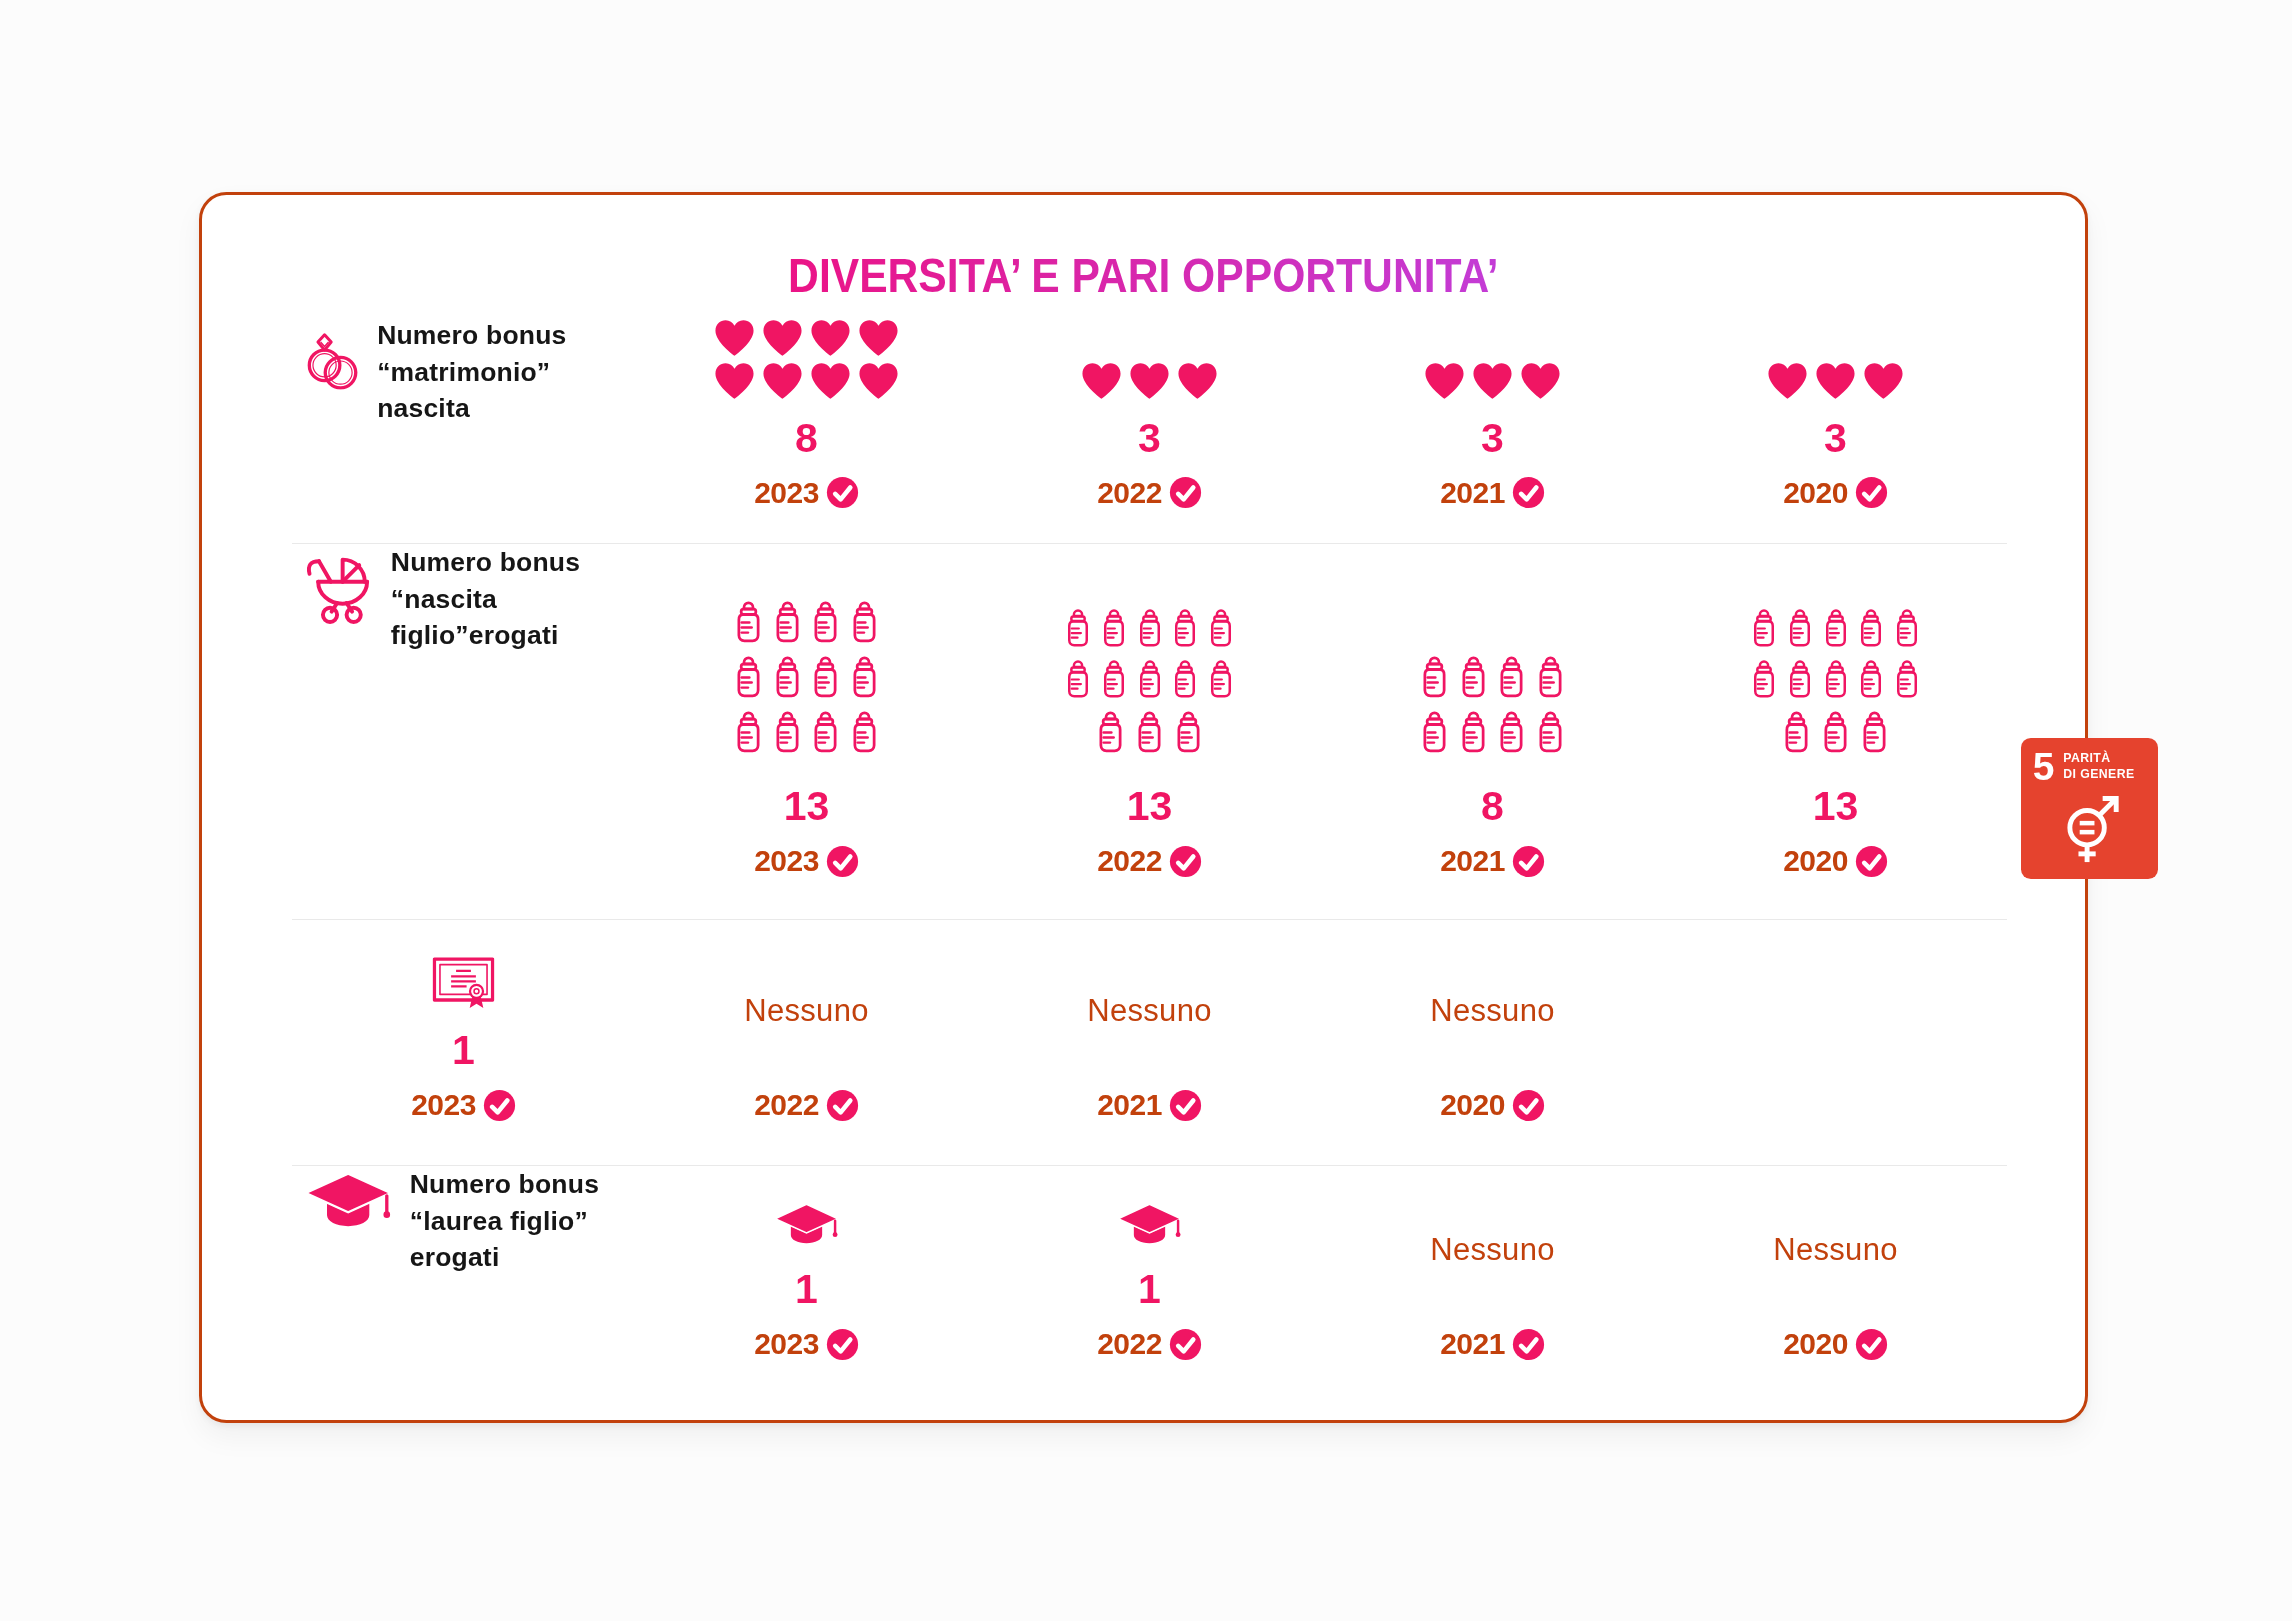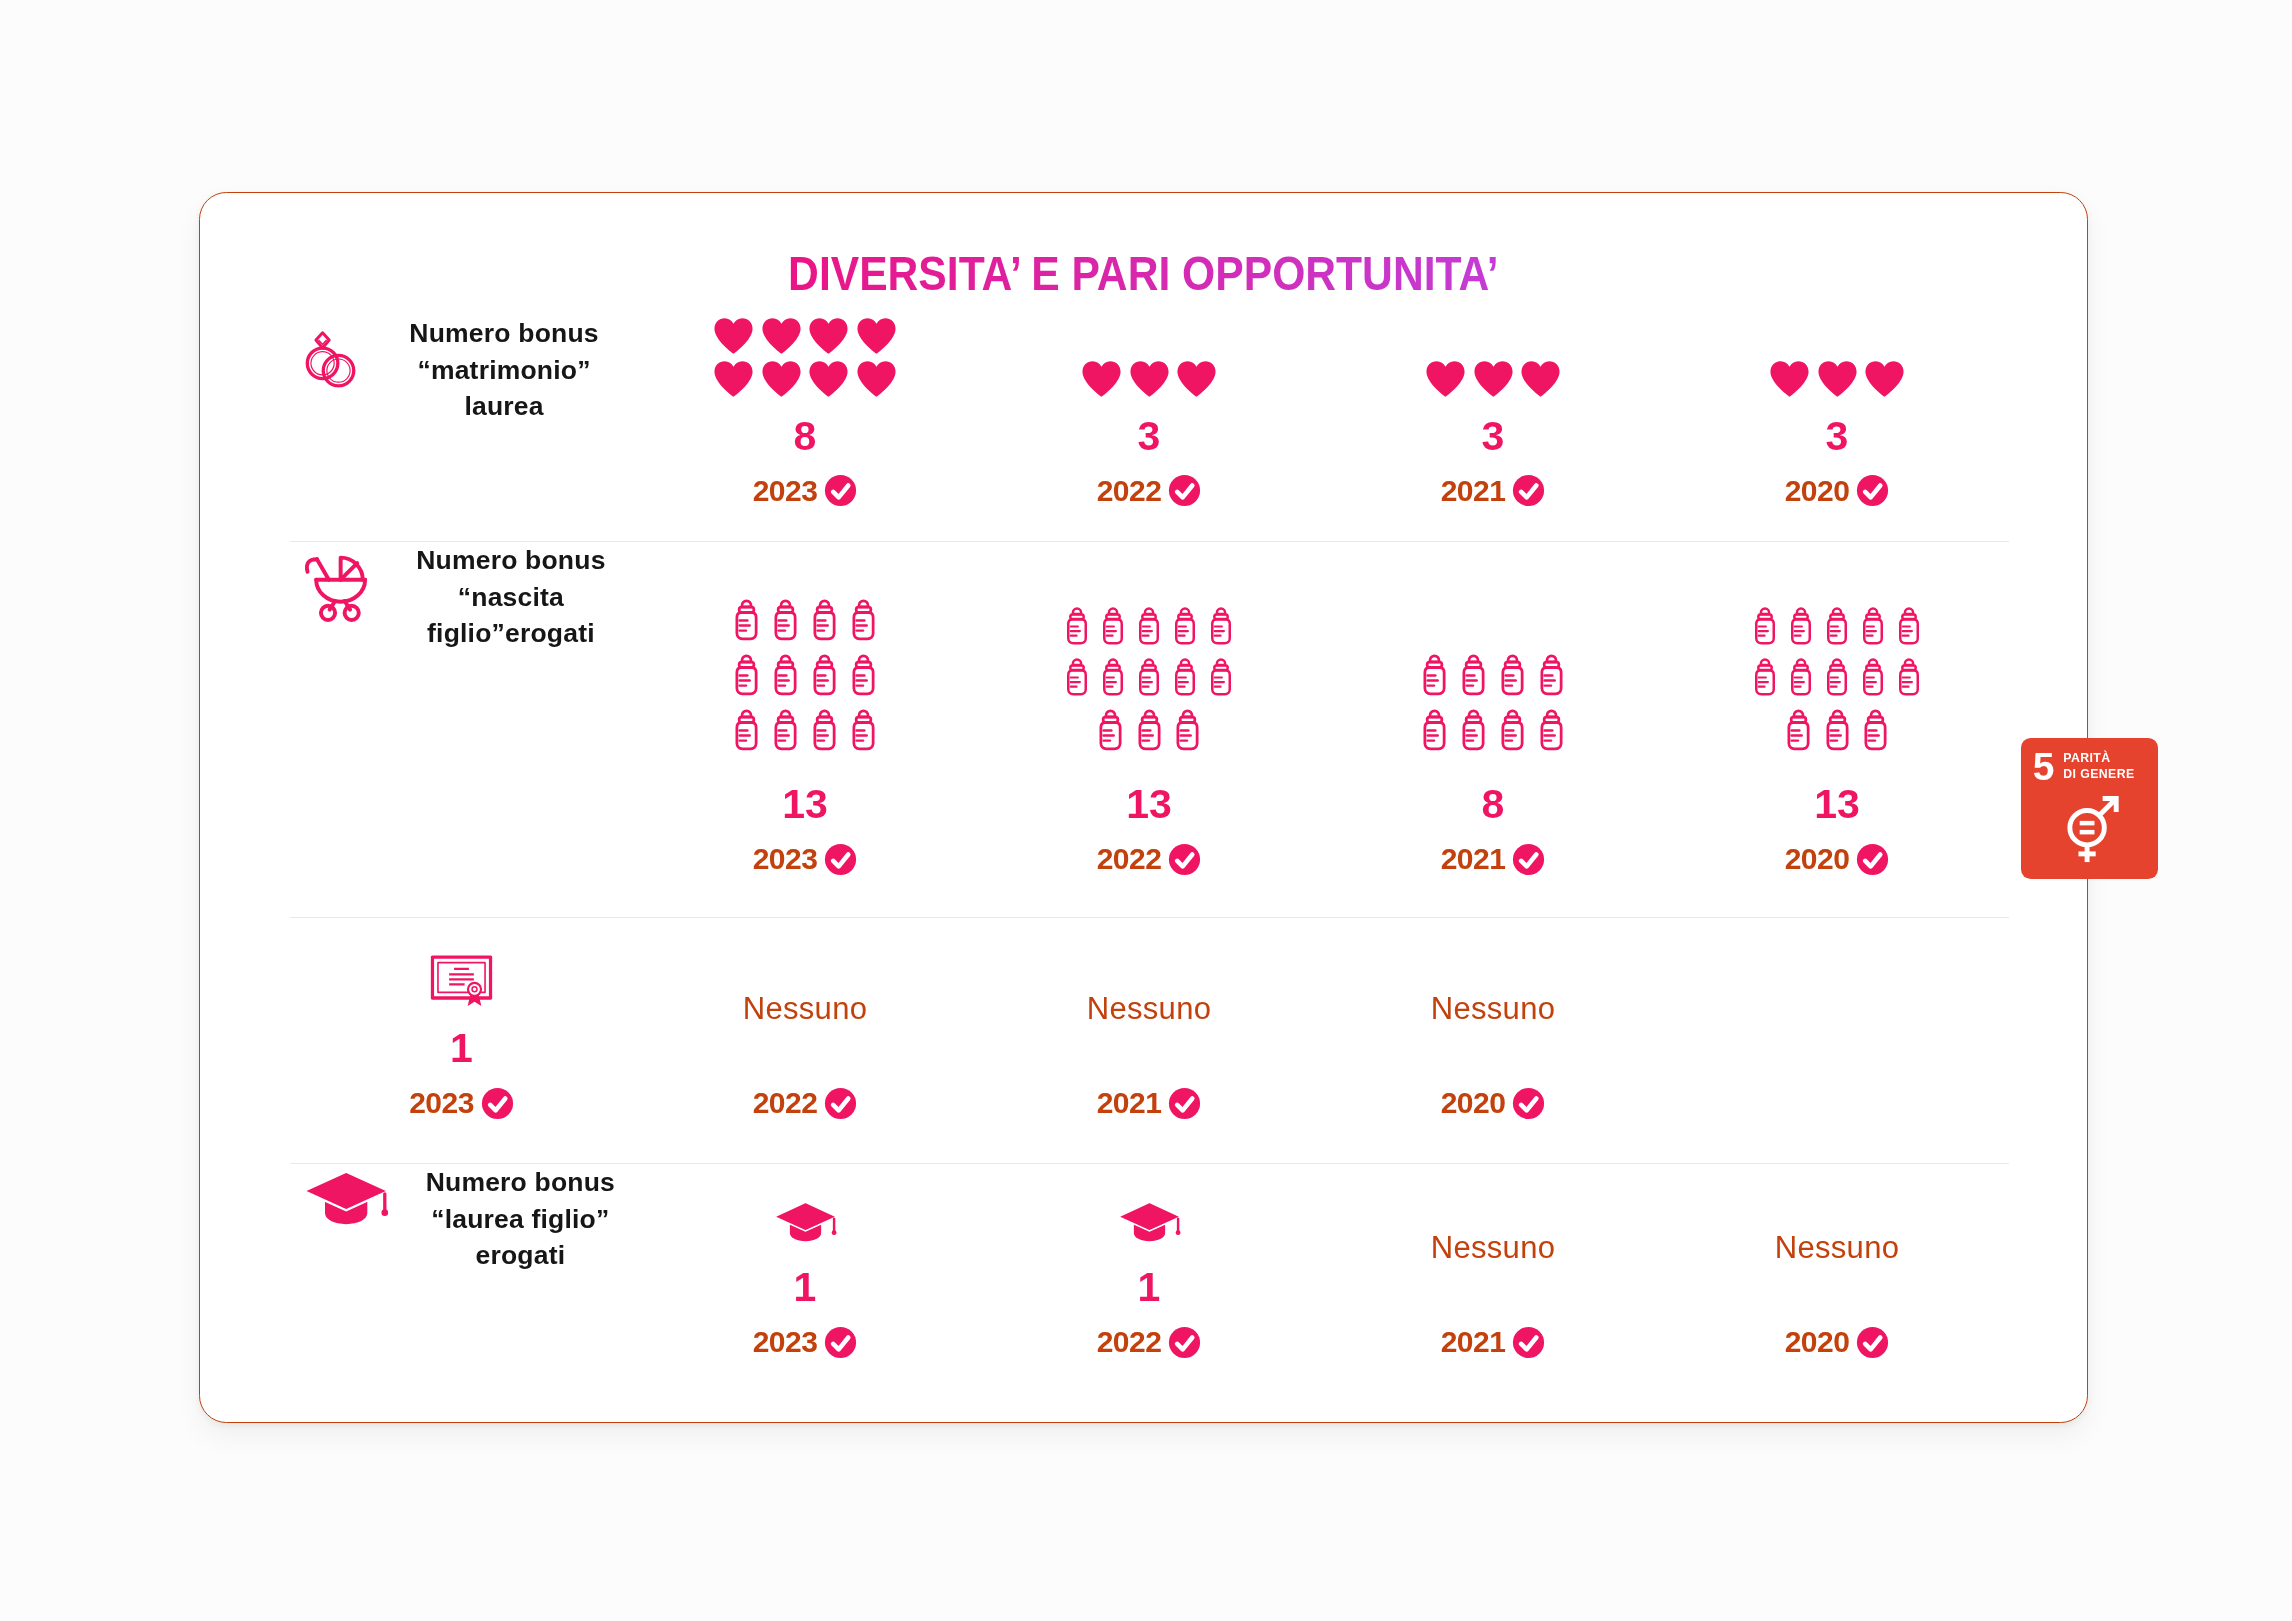--- a/index.html
+++ b/index.html
@@ -13,10 +13,9 @@
 
   .card{
     position:absolute;left:199px;top:192px;width:1889px;height:1231px;
-    background:#FFFFFF;border:1px solid #c2410c;border-radius:27.4px;
+    background:#FFFFFF;border:3px solid #c2410c;border-radius:27.4px;
     box-shadow:0 2.9px 5.9px rgba(0,0,0,.05), 0 13.7px 29px rgba(0,0,0,.05);
     box-sizing:border-box;
-    text-align:center;
   }
   .card-title{
     height:122px;display:flex;align-items:flex-end;justify-content:center;

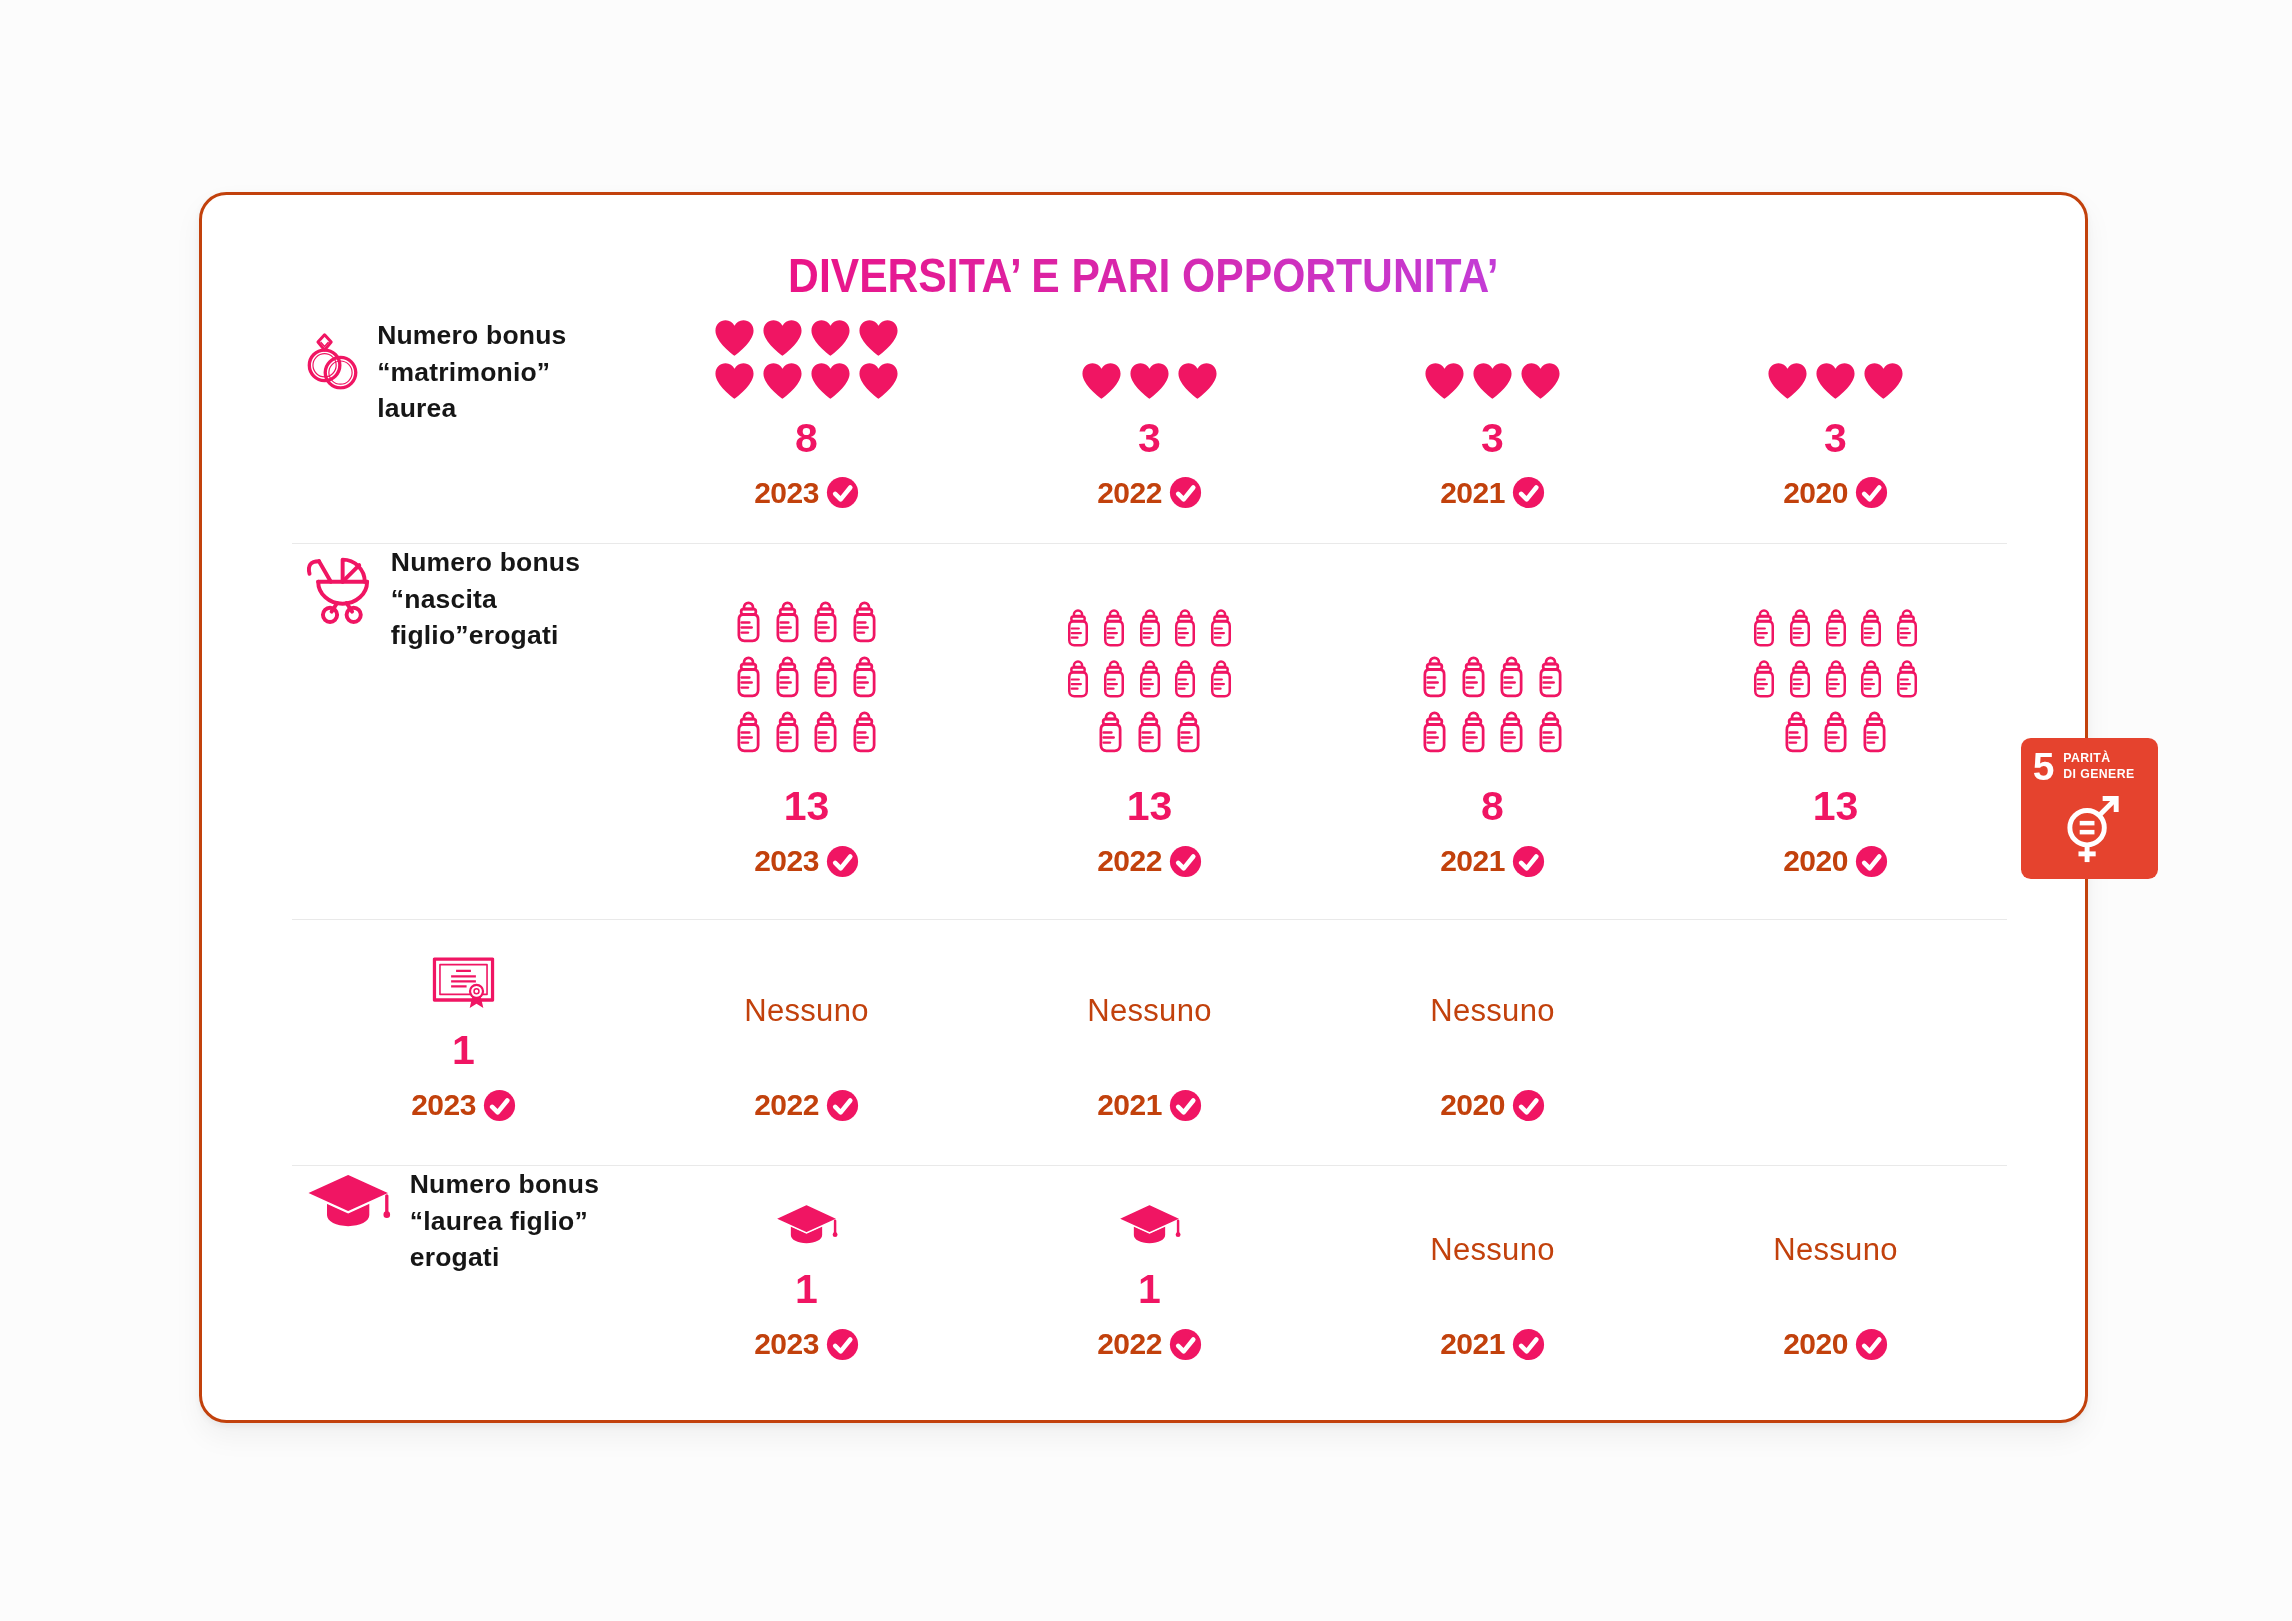--- a/index.html
+++ b/index.html
@@ -177,7 +177,7 @@
         </svg>
       <div class="label">
         <div>Numero bonus “matrimonio”</div>
-        <div>laurea</div>
+        <div>nascita</div>
       </div>
     </div>
     <div class="cell">

